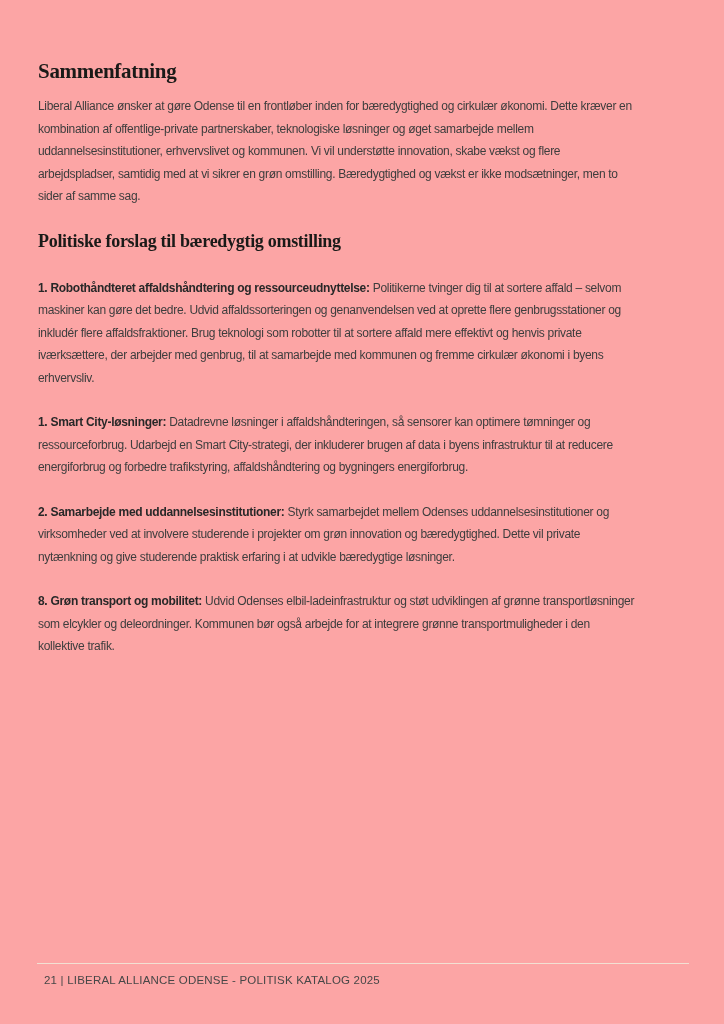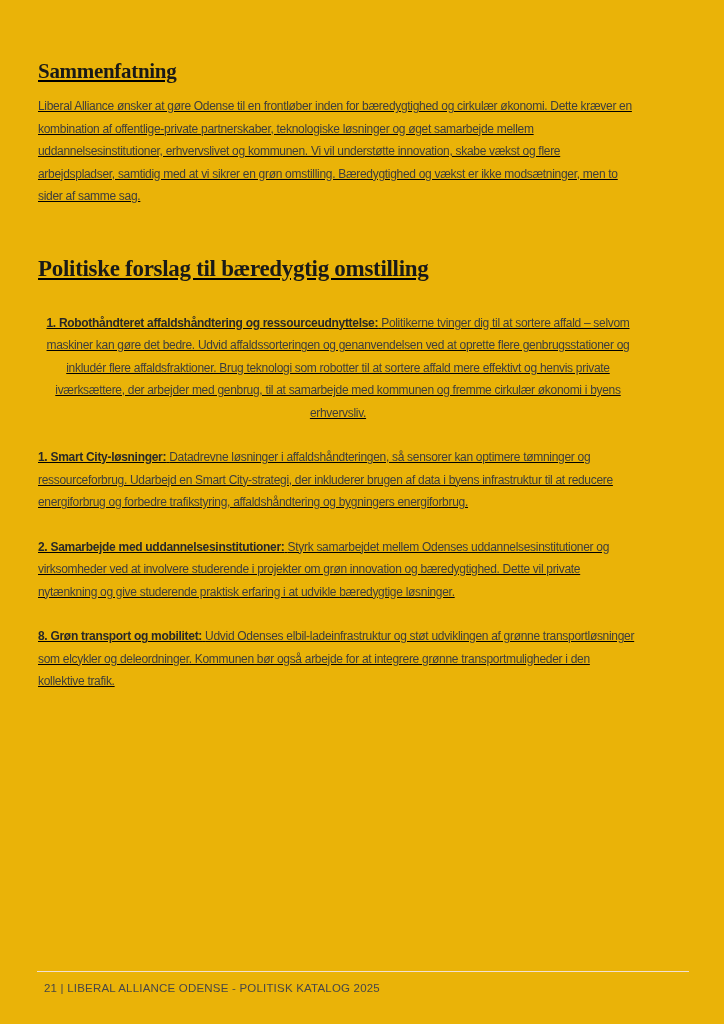--- a/index.html
+++ b/index.html
@@ -14,8 +14,7 @@
   .page {
     position: absolute;
     inset: 0;
-    background: #eab308;
-    text-decoration: underline;
+    background: #fca5a5;
   }
   .content {
     padding: 0 86px 0 38px; 

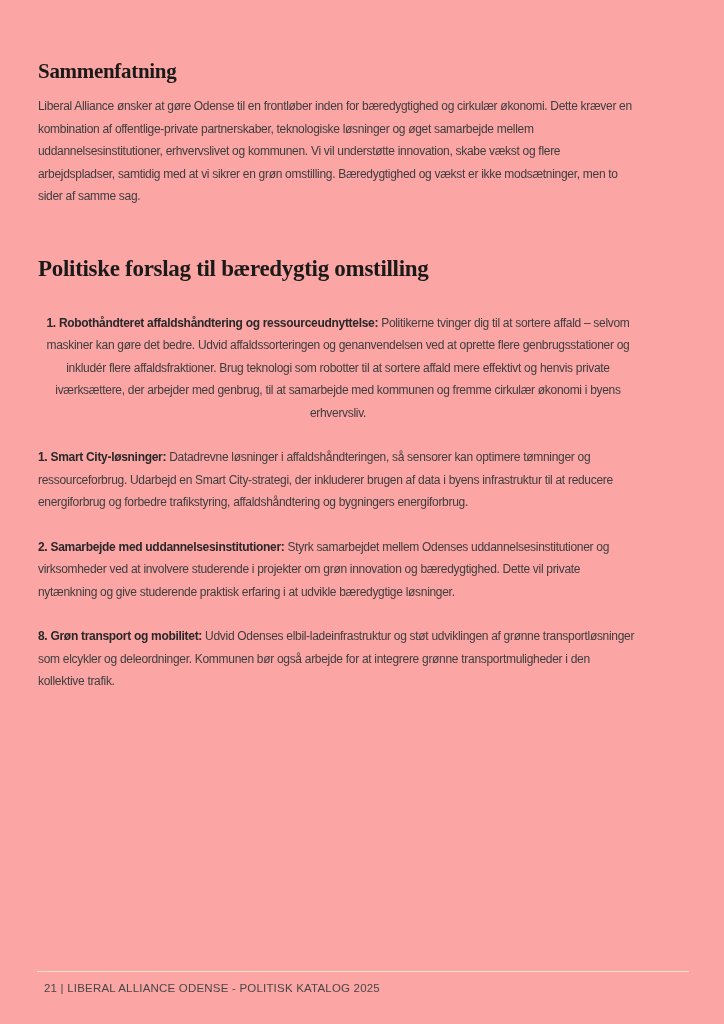--- a/index.html
+++ b/index.html
@@ -40,8 +40,8 @@
     margin-top: 11px;
   }
   .proposals-heading {
-    margin-top: 48px;
-    font-size: 23px;
+    margin-top: 20px;
+    font-size: 18px;
     line-height: 26px;
   }
   .proposal-item {

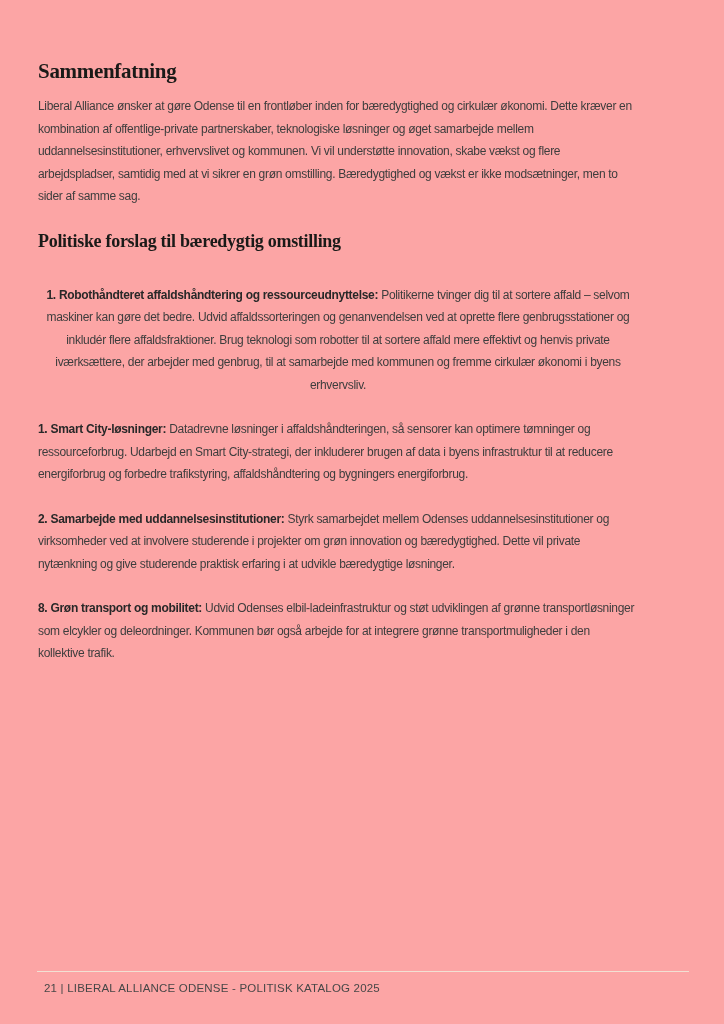--- a/index.html
+++ b/index.html
@@ -48,8 +48,7 @@
     margin-top: 22px;
   }
   .proposal-item.first {
-    margin-top: 30px;
-    text-align: center;
+    margin-top: 23px;
   }
   .proposal-lead {
     font-weight: 700;

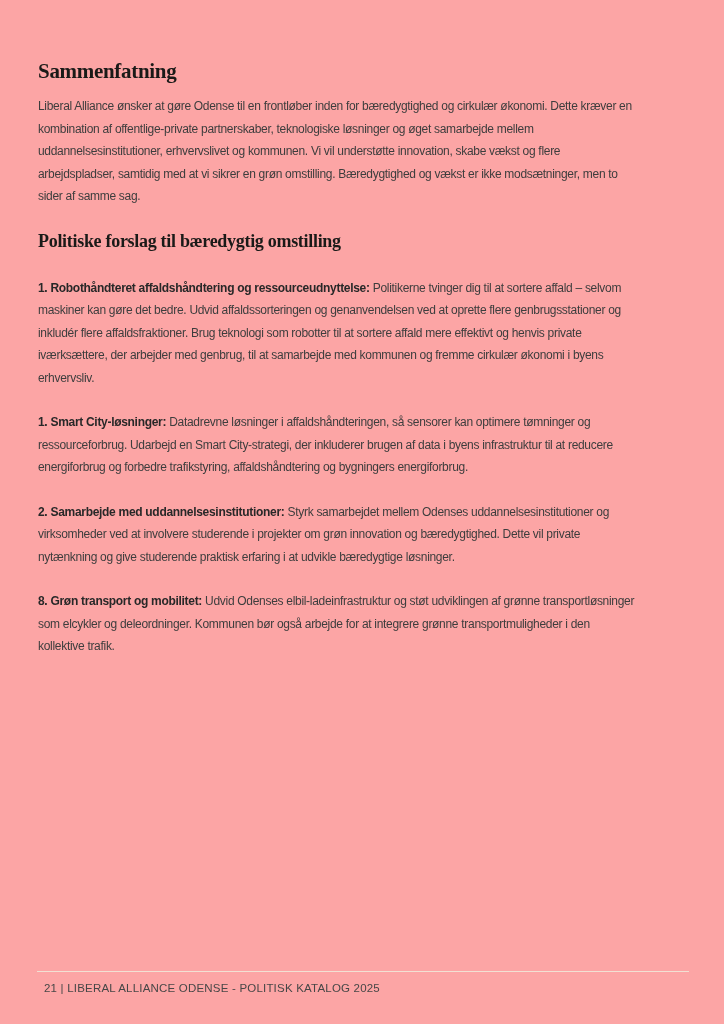--- a/index.html
+++ b/index.html
@@ -59,7 +59,6 @@
     left: 37px;
     right: 35px;
     top: 963px;
-    margin-top: 8px;
   }
   .footer-divider {
     border: 0;

